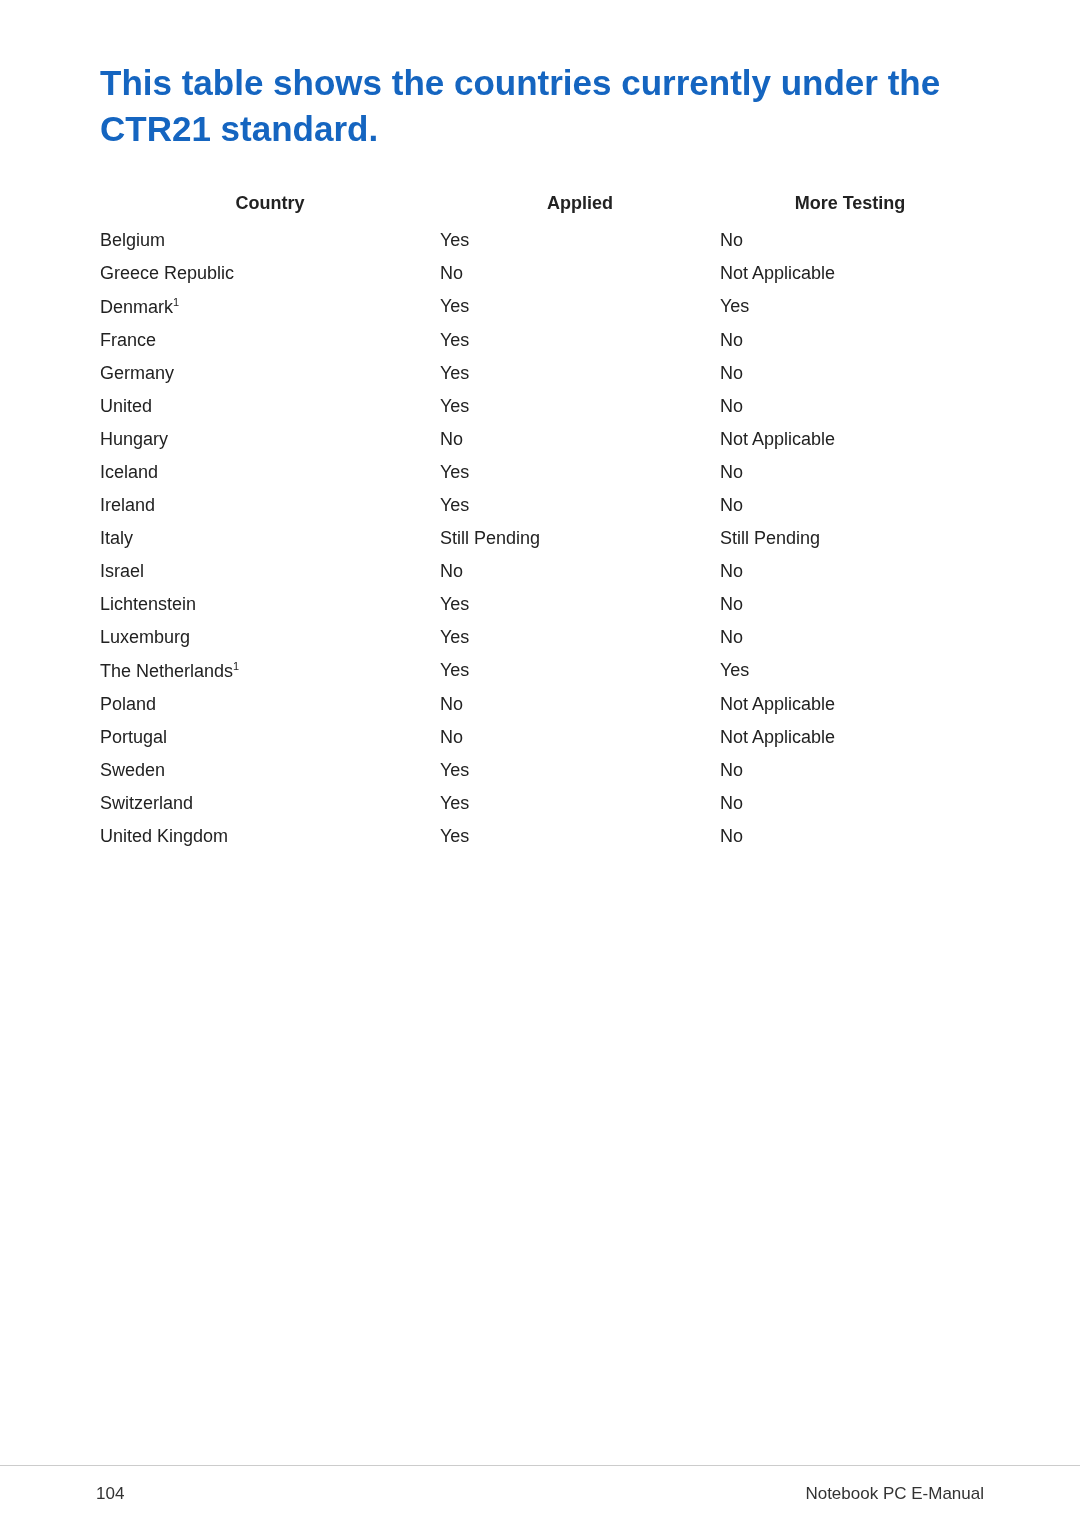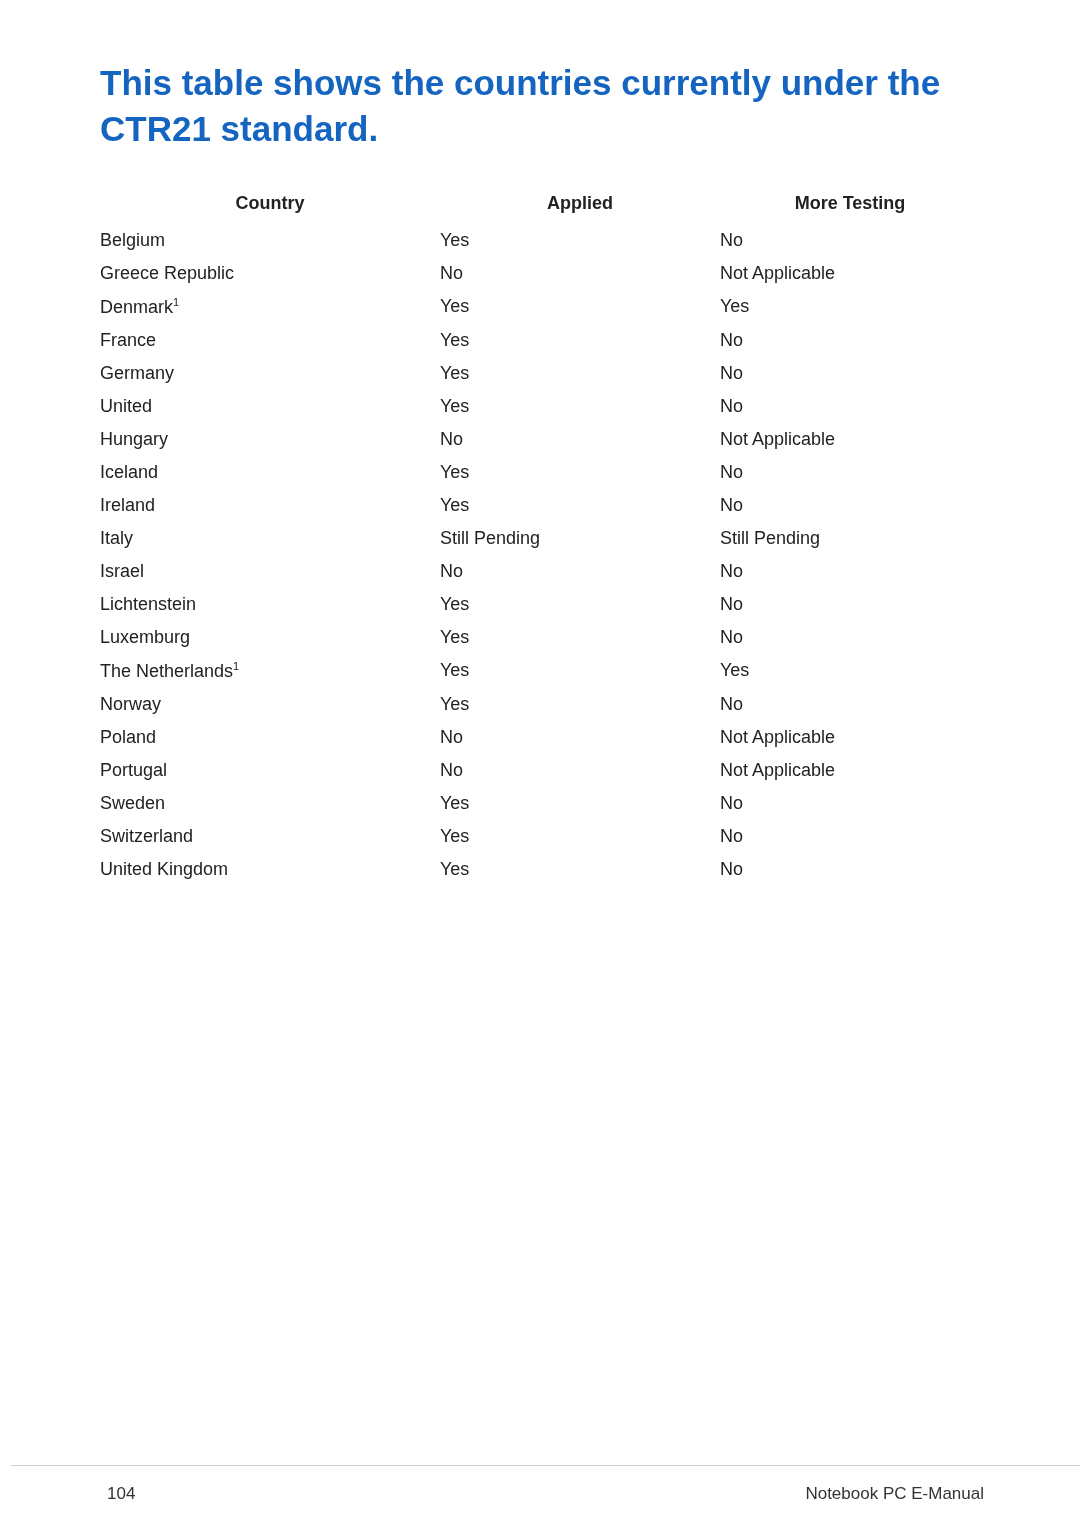--- a/index.html
+++ b/index.html
@@ -168,11 +168,6 @@
           <td>Yes</td>
         </tr>
         <tr>
-          <td>Norway</td>
-          <td>Yes</td>
-          <td>No</td>
-        </tr>
-        <tr>
           <td>Poland</td>
           <td>No</td>
           <td>Not Applicable</td>

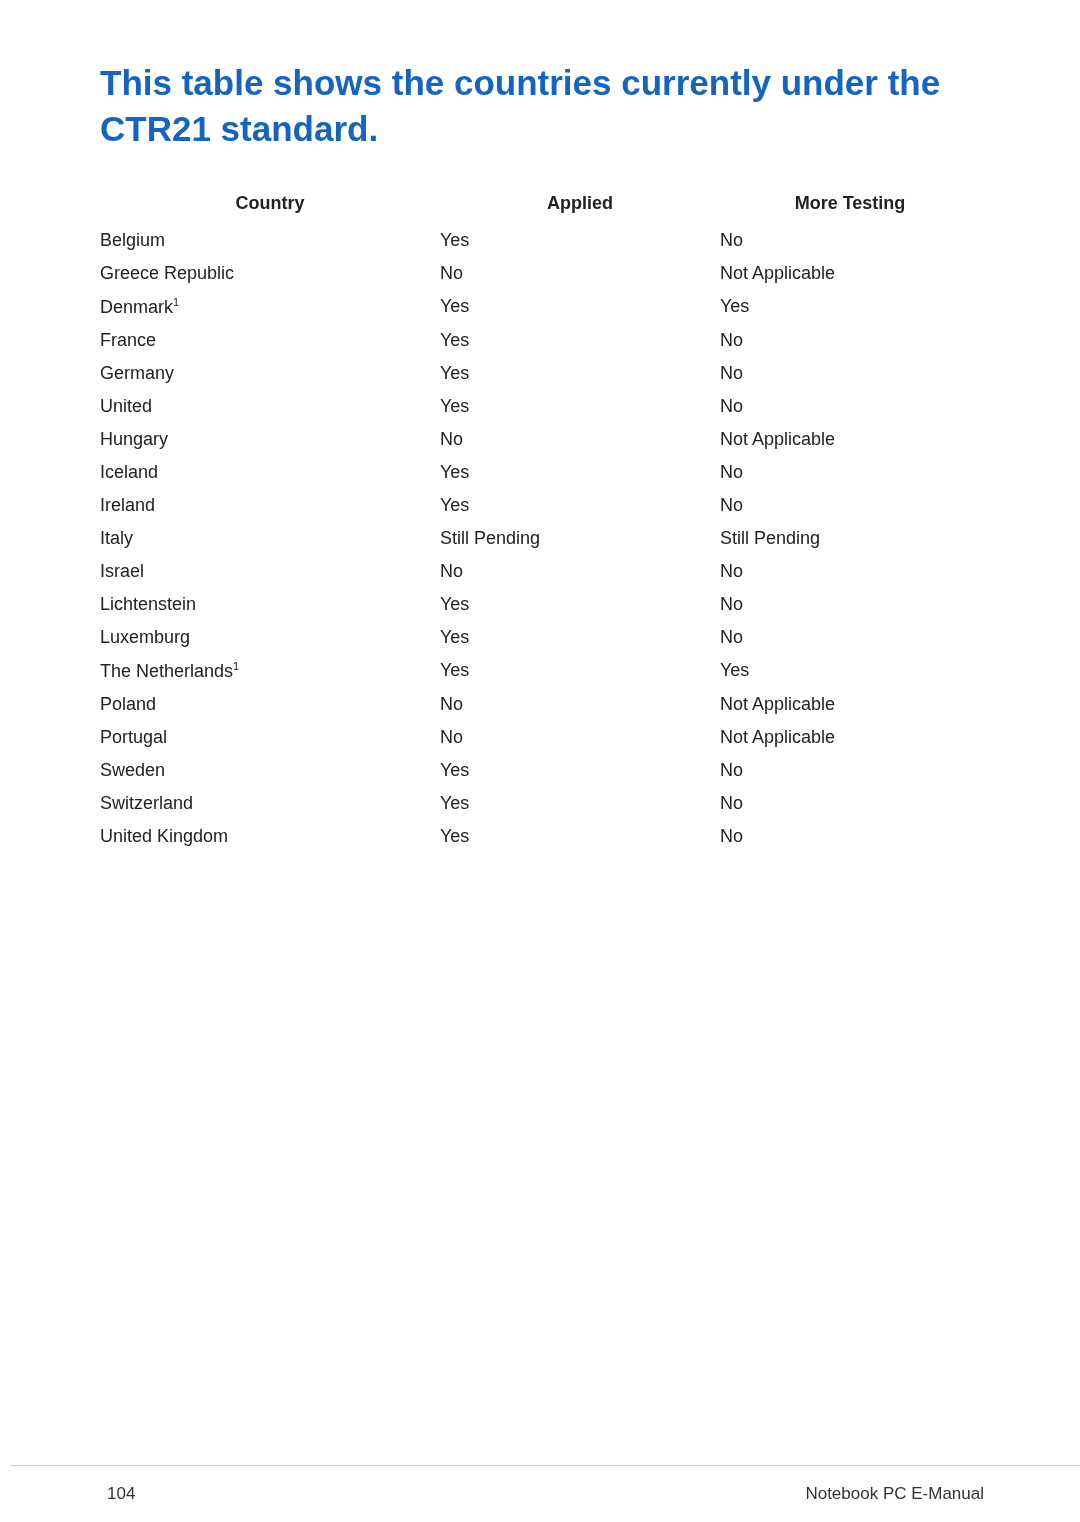--- a/index.html
+++ b/index.html
@@ -71,7 +71,7 @@
     .page-footer {
       position: absolute;
       bottom: 0;
-      left: 11px;
+      left: 0;
       right: 0;
       border-top: 1px solid #cccccc;
       padding: 18px 96px;

